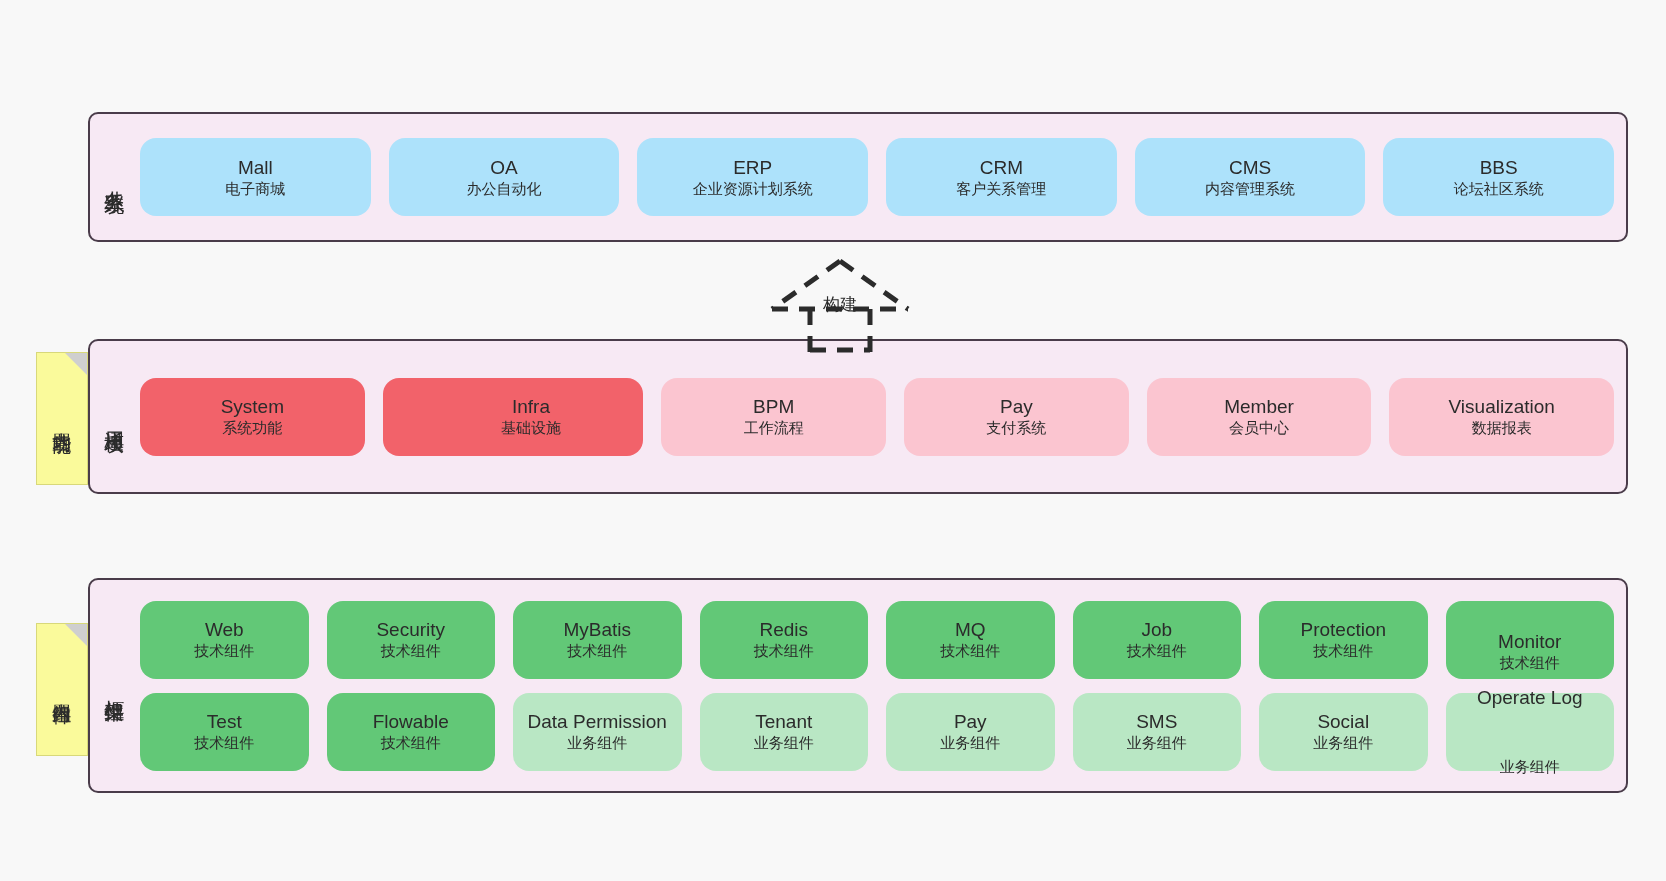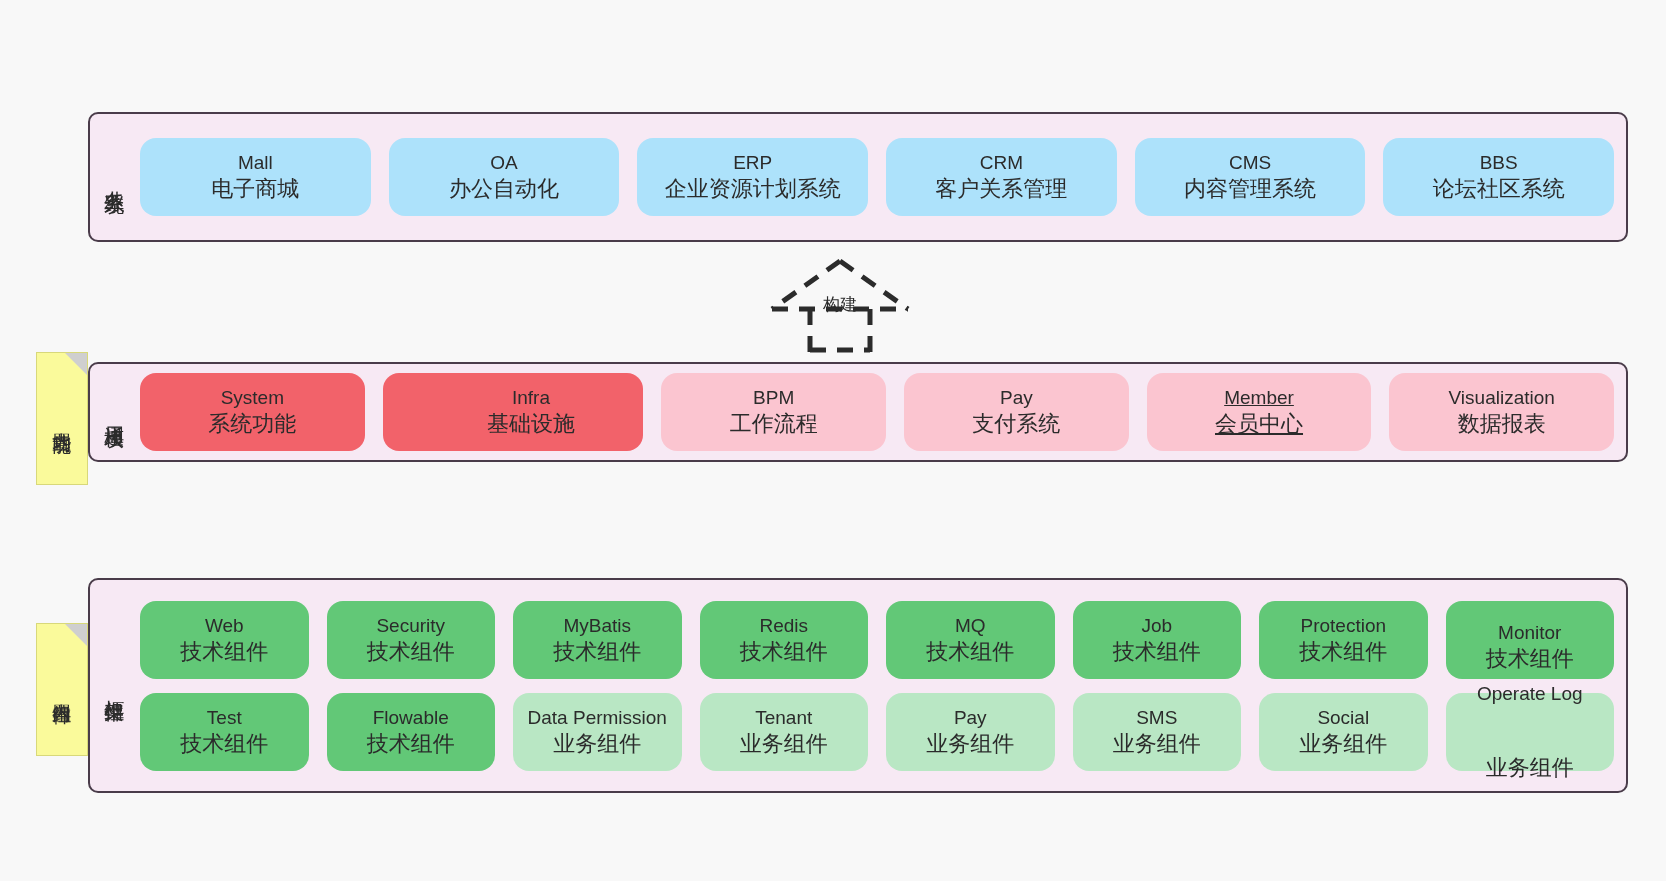--- a/index.html
+++ b/index.html
@@ -66,7 +66,7 @@
     padding: 6px 4px;
   }
   .cell .t1 { font-size: 19px; }
-  .cell .t2 { font-size: 22px; }
+  .cell .t2 { font-size: 15px; }
 
   
   .c-blue      { background: #ade2fb; }

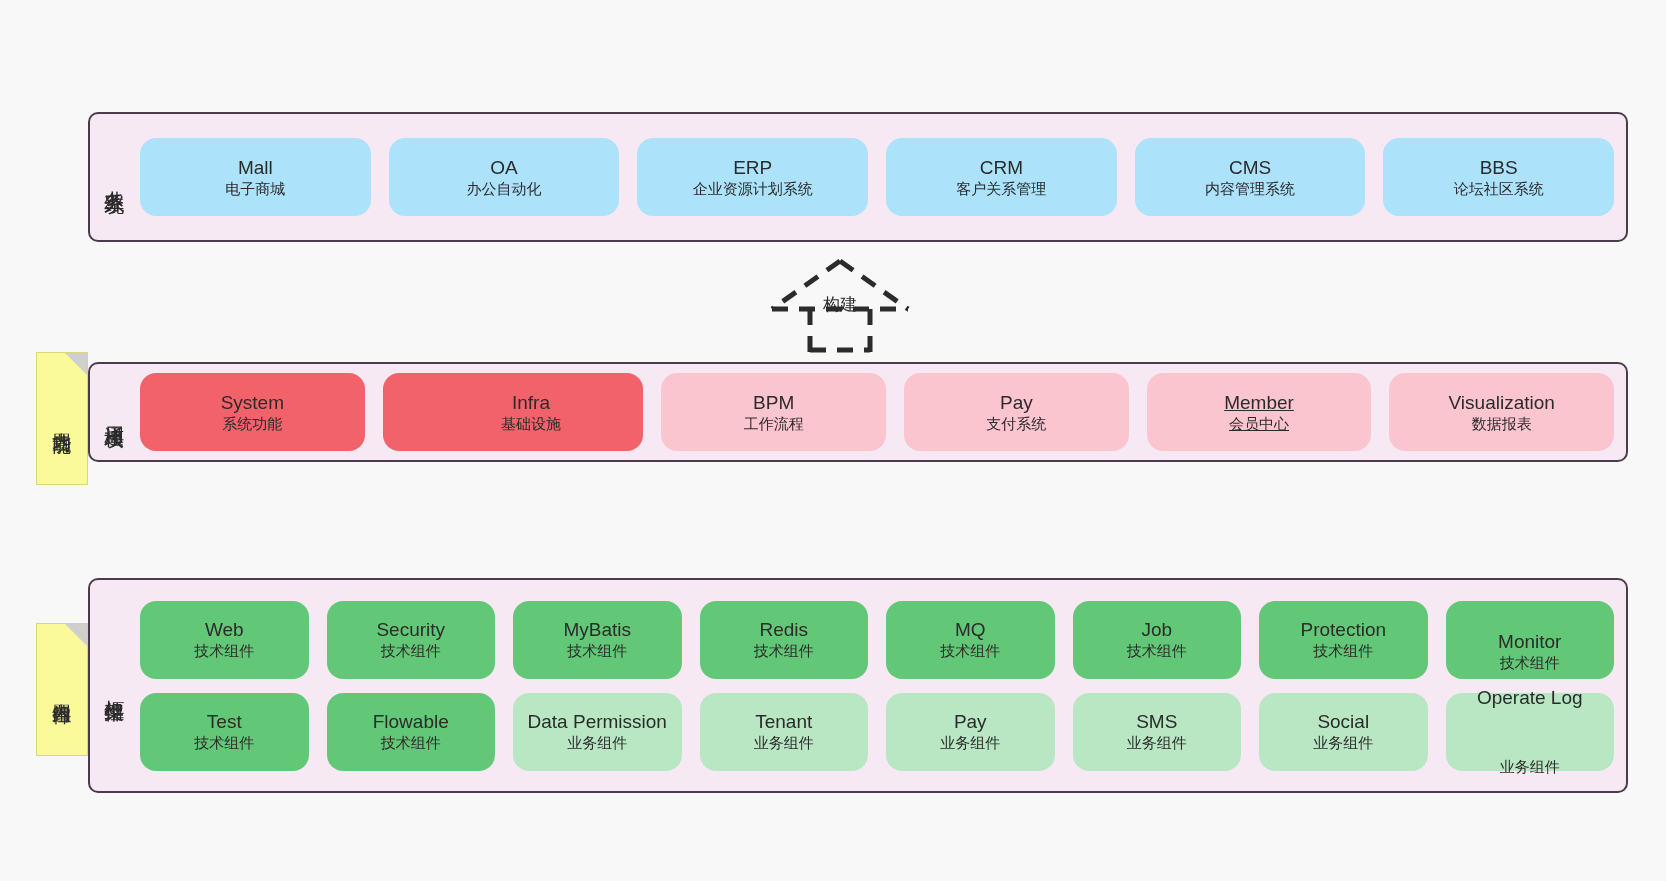--- a/index.html
+++ b/index.html
@@ -173,7 +173,7 @@
     <span class="label">内置功能</span>
   </div>
 
-  <div class="layer" id="layer-modules" style="left:88px; top:362px; width:1540px; height:100px;">
+  <div class="layer" id="layer-modules" style="left:88px; top:339px; width:1540px; height:155px;">
     <div class="layer-title">通用模块</div>
     <div class="layer-body">
       <div class="row" id="row-modules">

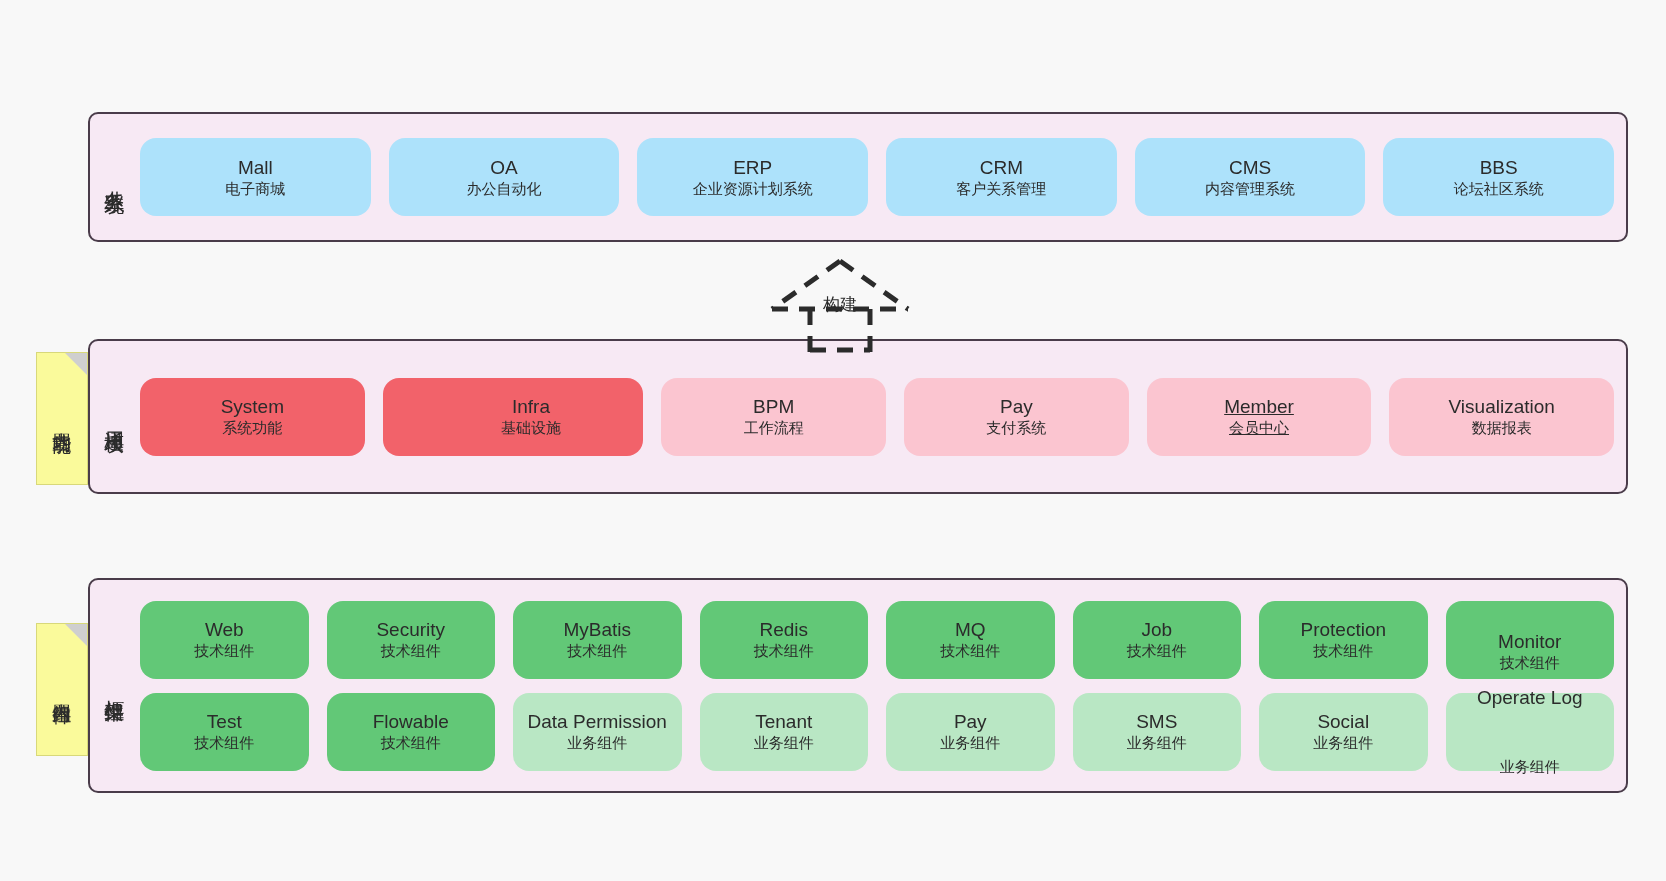--- a/index.html
+++ b/index.html
@@ -193,7 +193,7 @@
             <div class="t1">Pay</div>
             <div class="t2">支付系统</div>
           </div>
-          <div class="cell c-pink" style="height: 78px; text-decoration: underline;">
+          <div class="cell c-pink" style="height: 78px;">
             <div class="t1">Member</div>
             <div class="t2">会员中心</div>
           </div>

